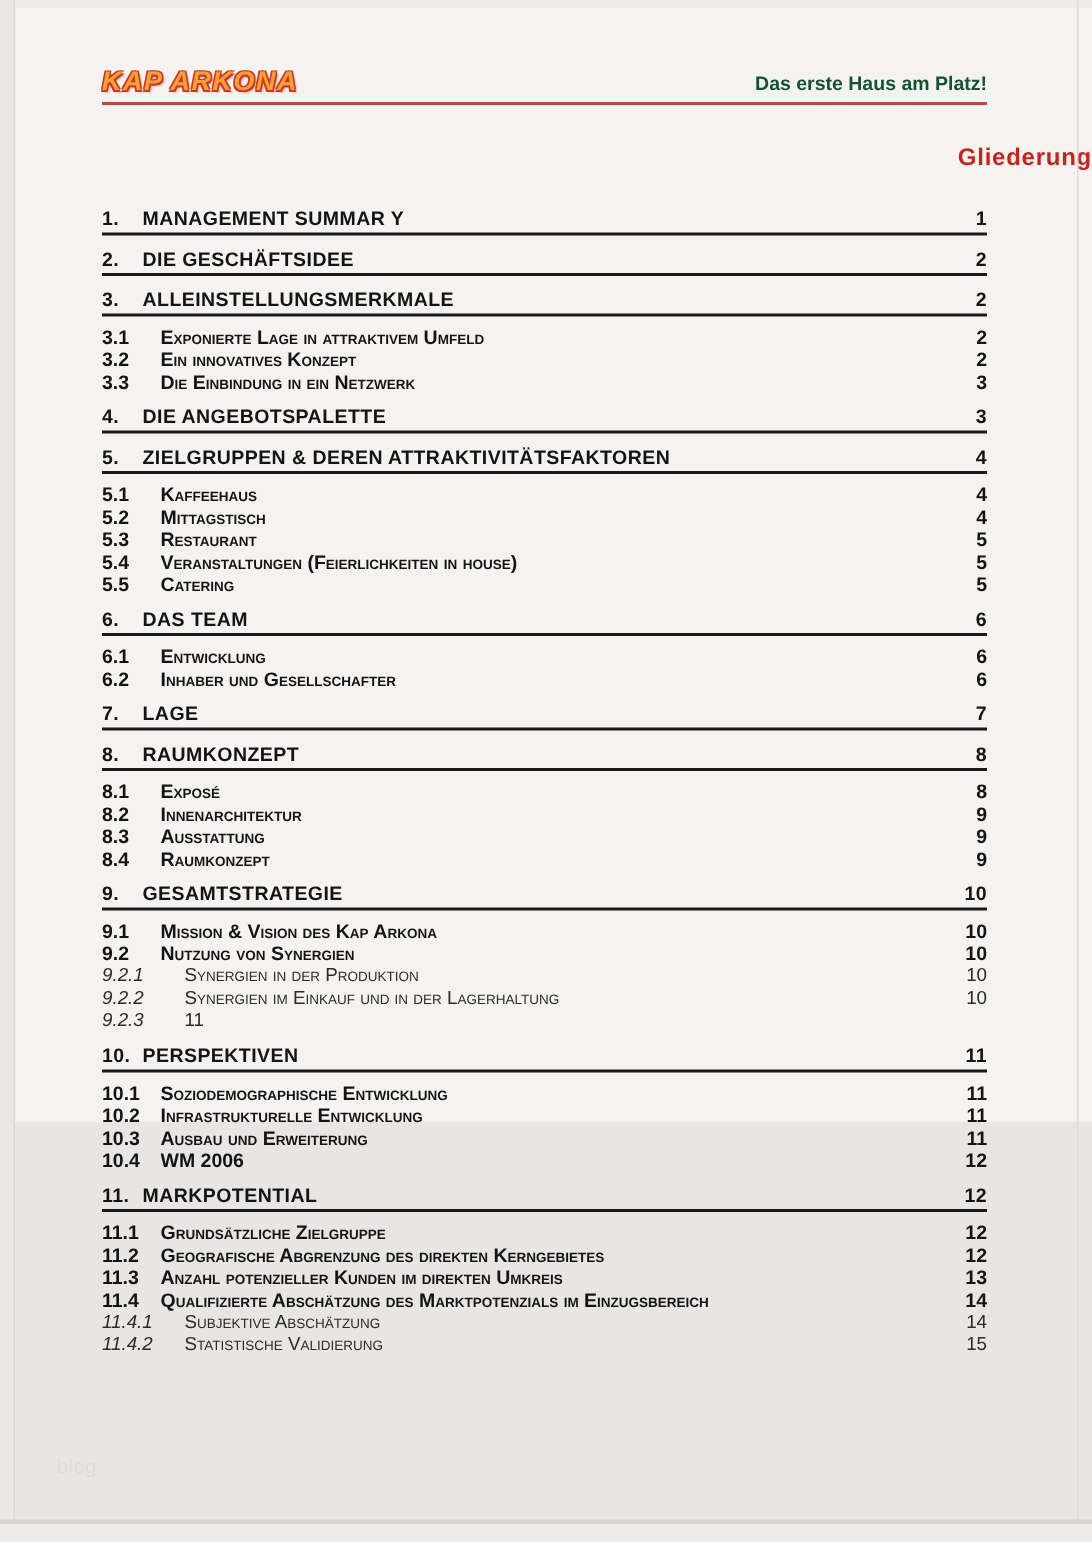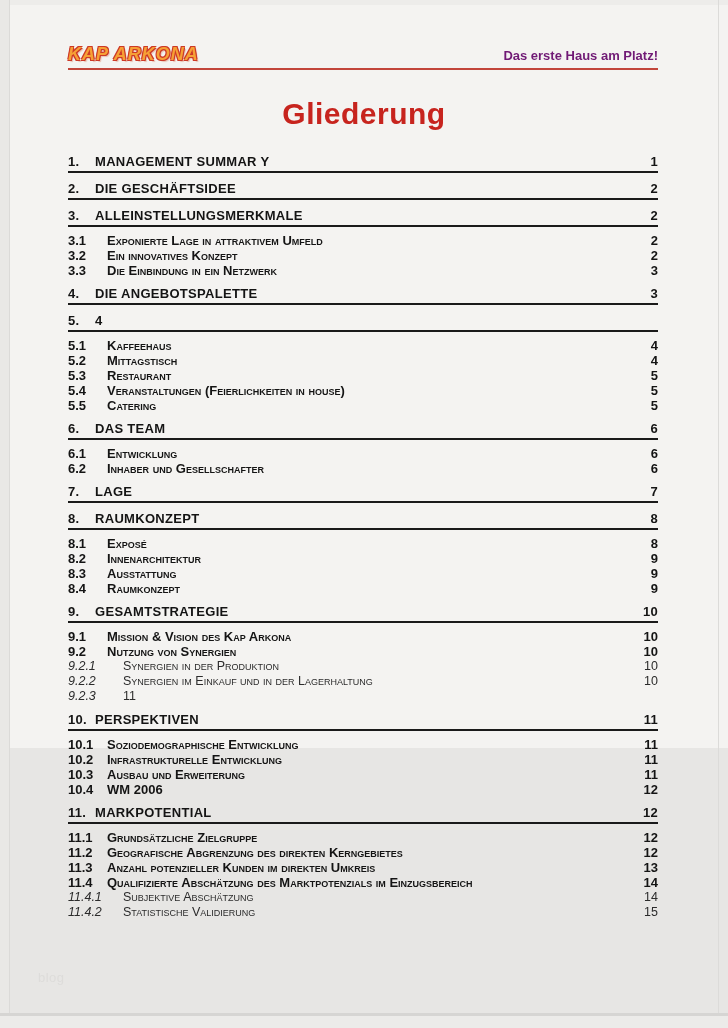--- a/index.html
+++ b/index.html
@@ -41,7 +41,7 @@
   }
   .slogan {
     font-size:13px; font-weight:bold;
-    color:#701a75;
+    color:#14532d;
     white-space:nowrap;
     padding-bottom:2px;
   }

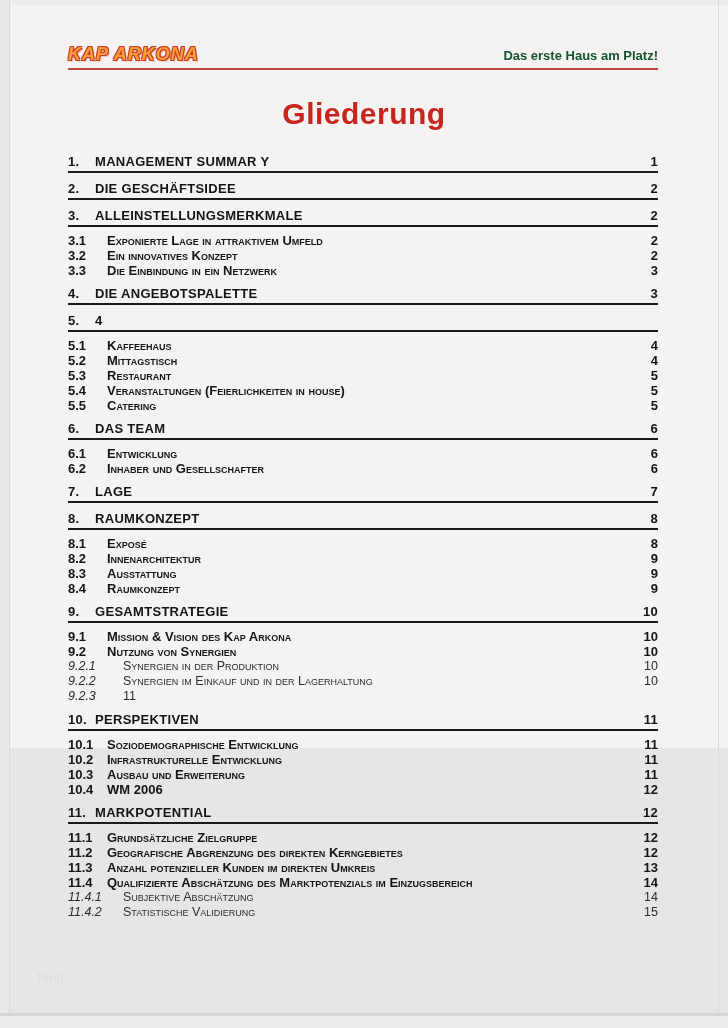--- a/index.html
+++ b/index.html
@@ -47,8 +47,8 @@
   }
   .doc-title {
     margin-top:27px;
-    text-align:center;
-    font-size:30px; font-weight:bold;
+    text-align:right;
+    font-size:16px; font-weight:bold;
     color:#c7241e;
     letter-spacing:0.5px;
   }

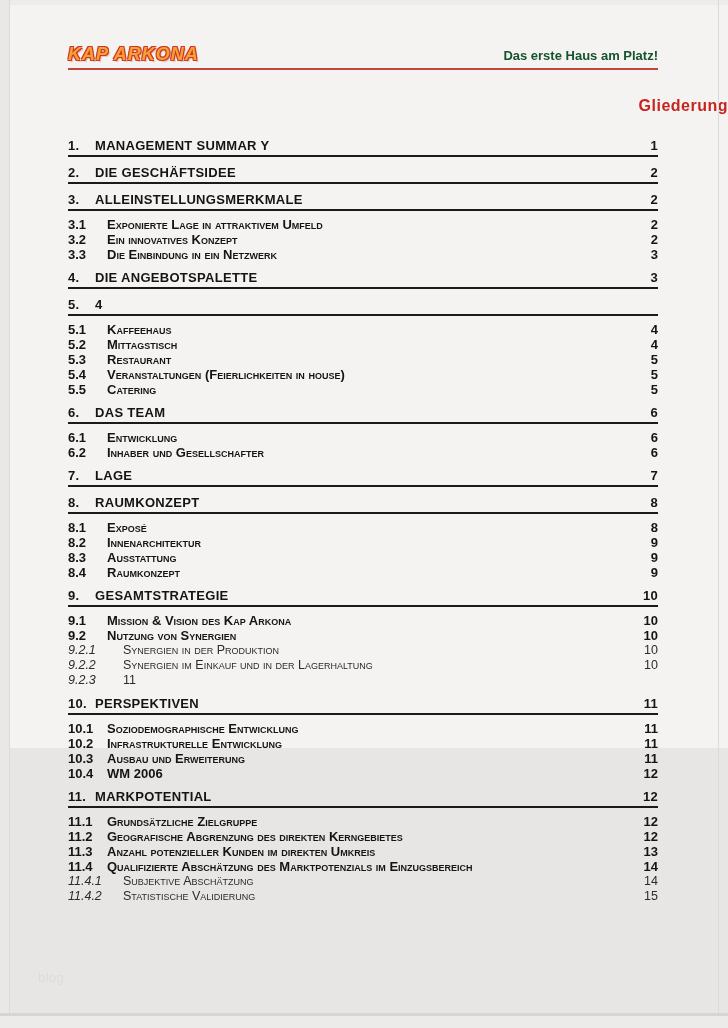--- a/index.html
+++ b/index.html
@@ -145,6 +145,7 @@
   </div>
       <div class="toc-row lvl1">
     <span class="num">5.</span>
+    <span class="label">ZIELGRUPPEN &amp; DEREN ATTRAKTIVITÄTSFAKTOREN</span>
     <span class="pg">4</span>
   </div>
       <div class="toc-row lvl2">

